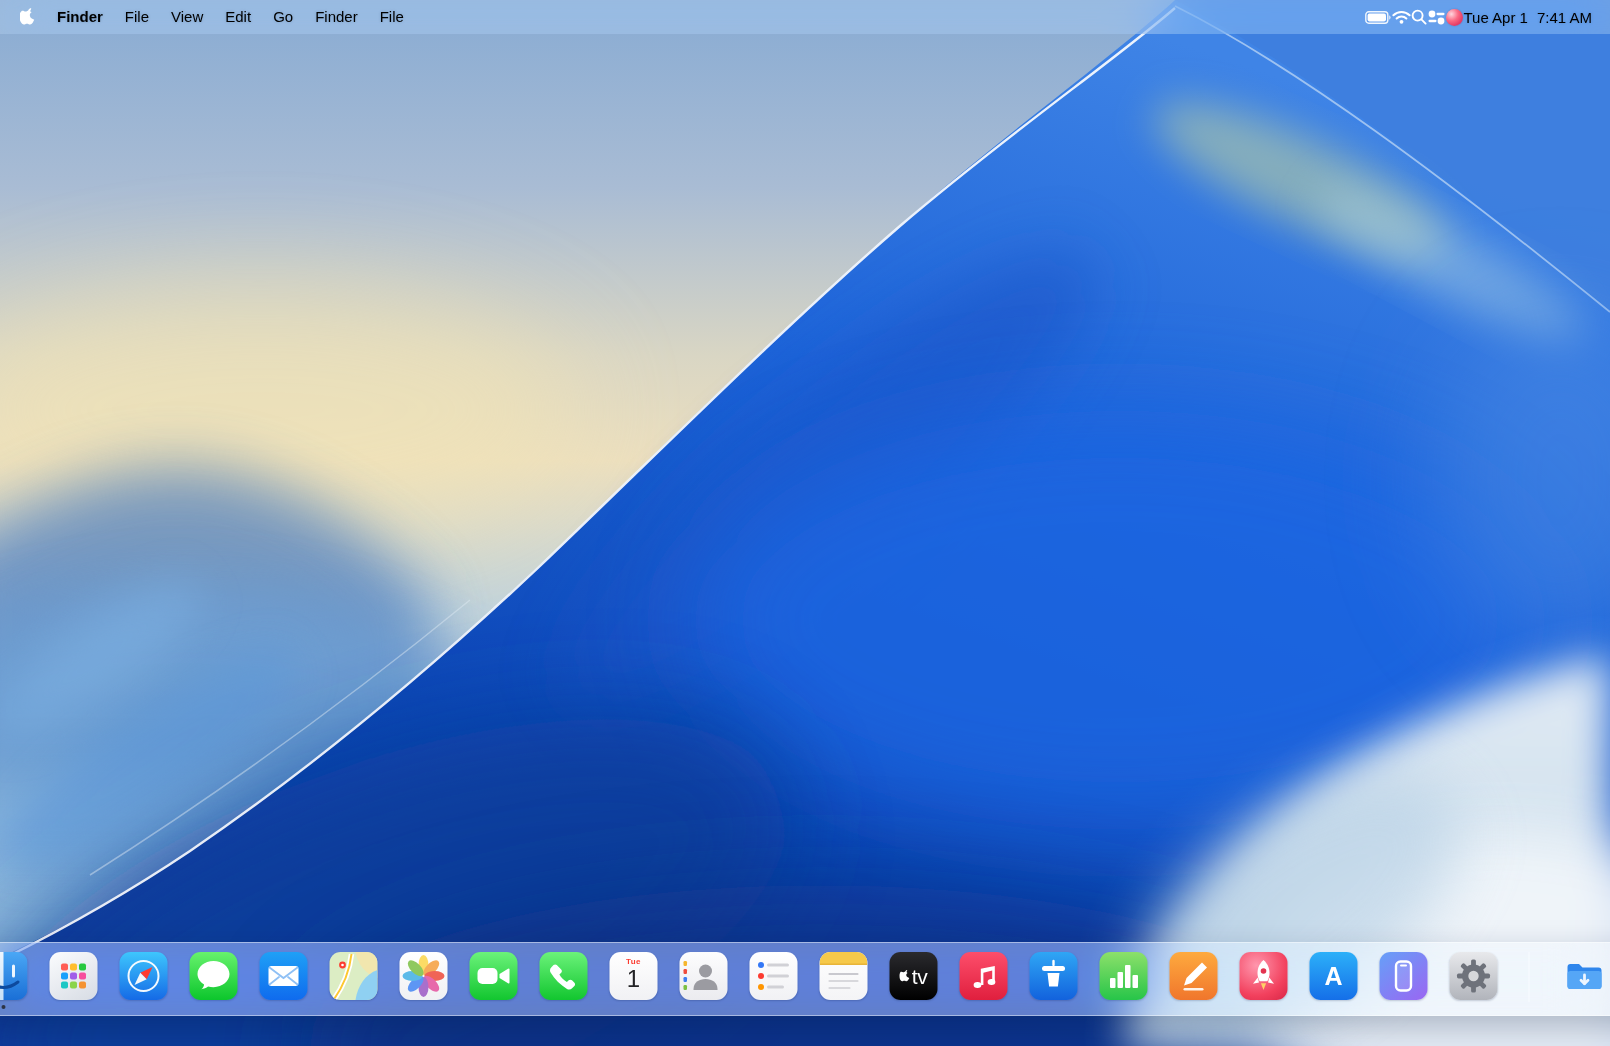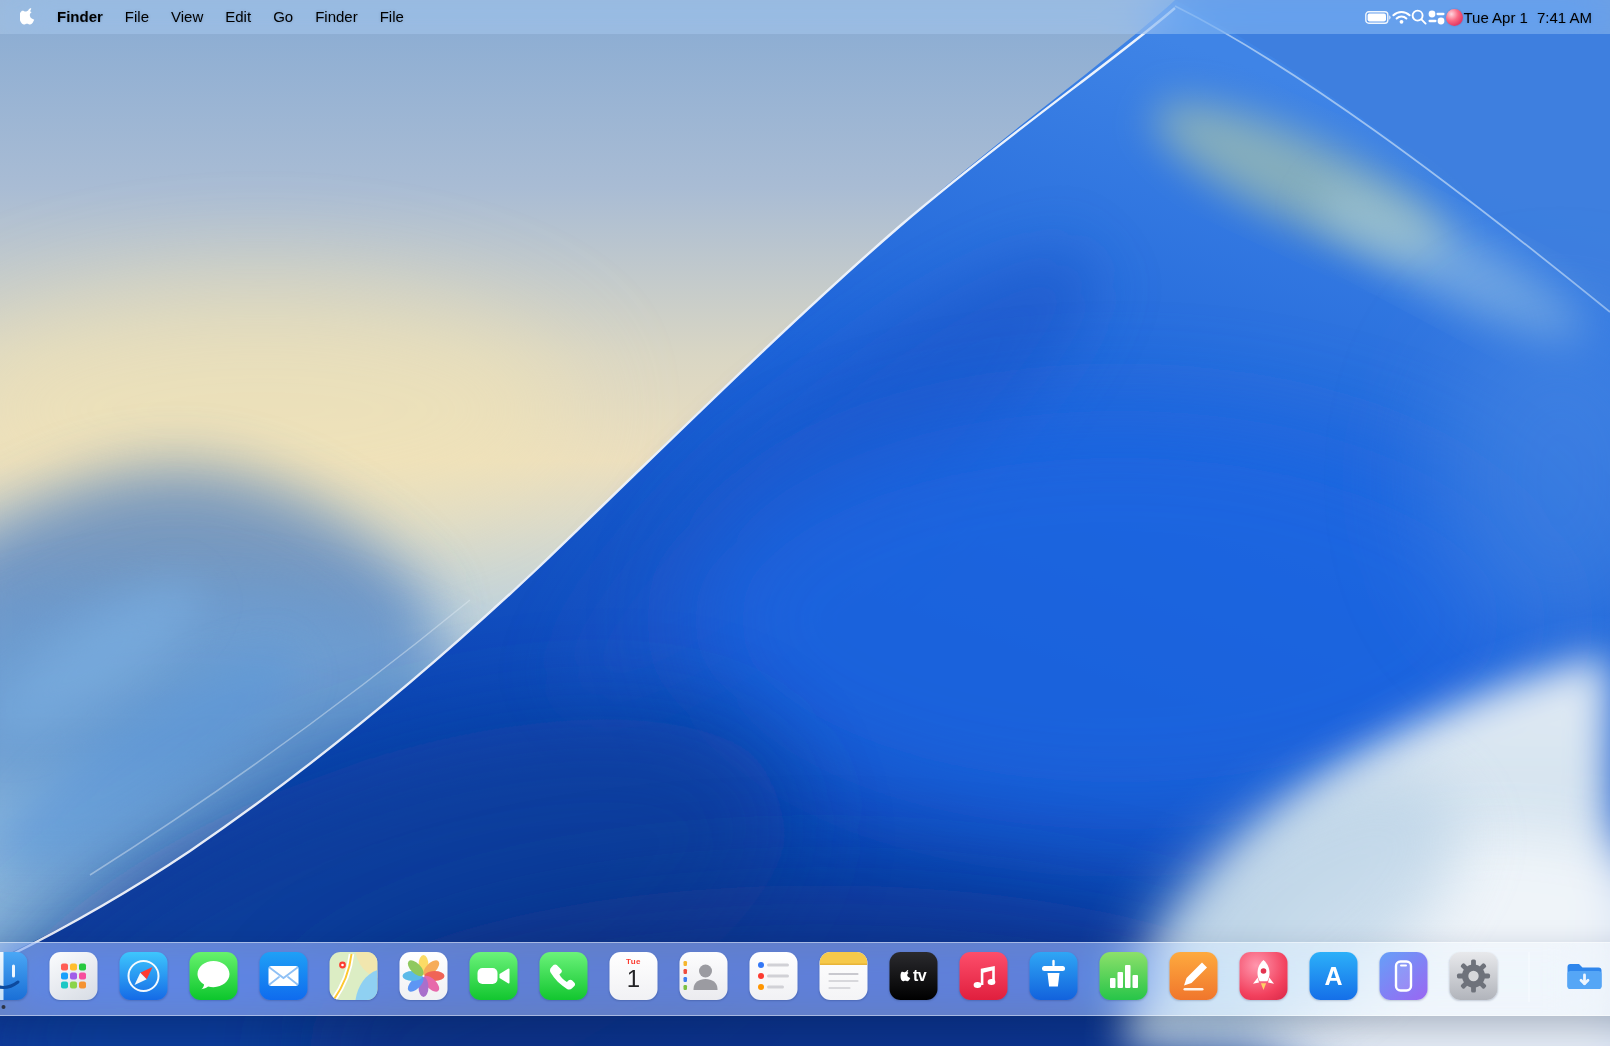--- a/index.html
+++ b/index.html
@@ -67,7 +67,7 @@
   .cal-weekday{margin-top:6px;font-size:8px;font-weight:700;letter-spacing:.5px;color:#fb3b30;line-height:1;}
   .cal-day{font-size:24px;font-weight:300;color:#232326;line-height:1.0;margin-top:1px;}
   .tv-wrap{display:flex;align-items:center;justify-content:center;gap:1px;width:100%;height:100%;}
-  .tv-label{color:#fff;font-size:16px;font-weight:700;letter-spacing:-.5px;line-height:1;}
+  .tv-label{color:#fff;font-size:21px;font-weight:400;letter-spacing:-.5px;line-height:1;}
   .as-letter{color:#fff;font-size:25px;font-weight:600;line-height:1;}
 </style>
 </head>

